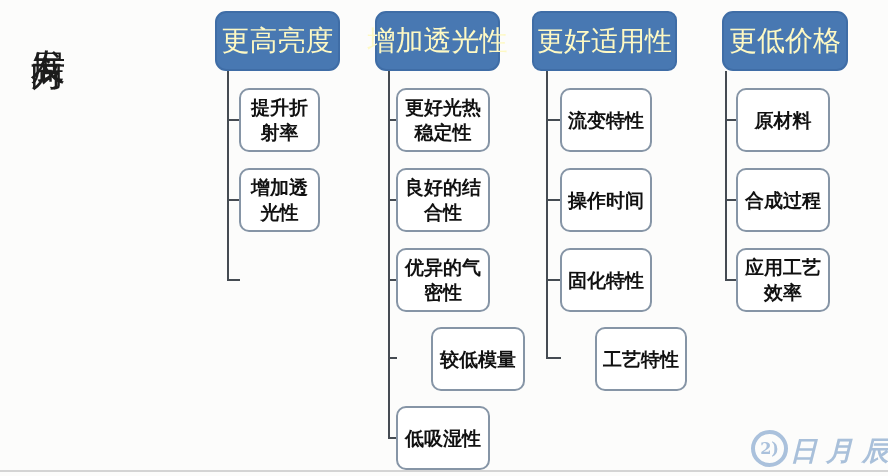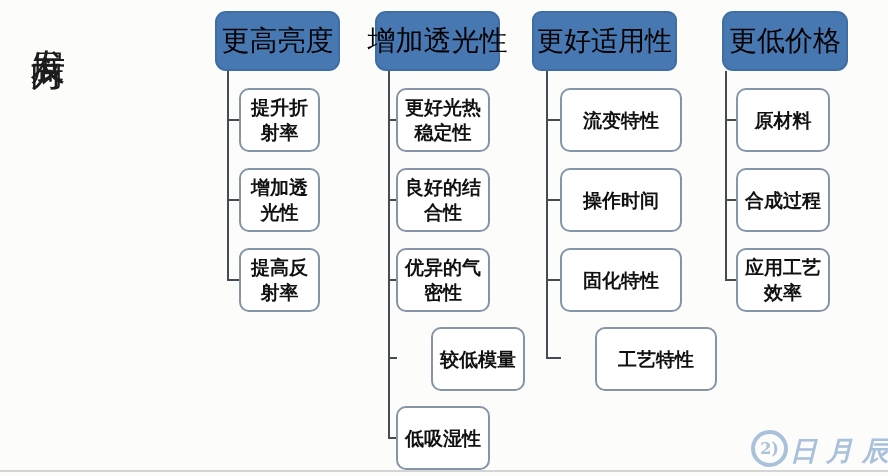--- a/index.html
+++ b/index.html
@@ -19,7 +19,7 @@
   .hdr{
     position:absolute; top:11px; height:60px;
     background:#4878b2; border:2px solid #3f6da6; border-radius:11px;
-    color:#000000; display:flex; align-items:center; justify-content:center;
+    color:#fef9c3; display:flex; align-items:center; justify-content:center;
     font-size:28px; font-weight:500; white-space:nowrap; box-sizing:border-box;
   }
   #h1{left:215px; width:125px;}

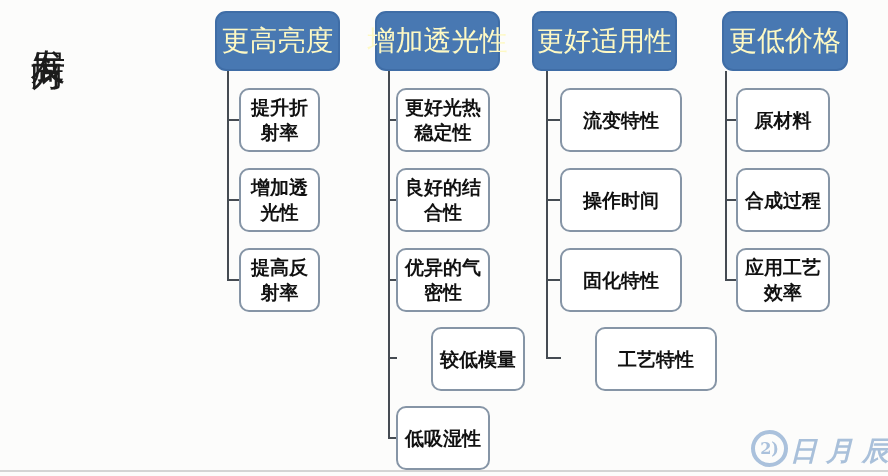--- a/index.html
+++ b/index.html
@@ -36,7 +36,7 @@
   }
   .c1{left:239px; width:81px;}
   .c2{left:396px; width:94px;}
-  .c3{left:560px; width:122px;}
+  .c3{left:560px; width:92px;}
   .c4{left:736px; width:94px;}
   .r1{top:88px;} .r2{top:168px;} .r3{top:248px;} .r4{top:327px;margin-left:35px;} .r5{top:406px;}
   

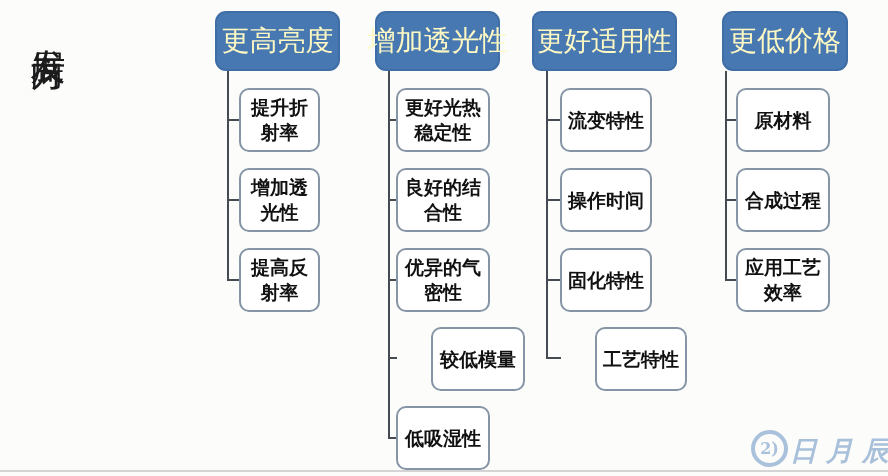--- a/index.html
+++ b/index.html
@@ -104,7 +104,6 @@
 
   <div class="box c1 r1">提升折射率</div>
   <div class="box c1 r2">增加透光性</div>
-  <div class="box c1 r3">提高反射率</div>
 
   <div class="box c2 r1">更好光热稳定性</div>
   <div class="box c2 r2">良好的结合性</div>

